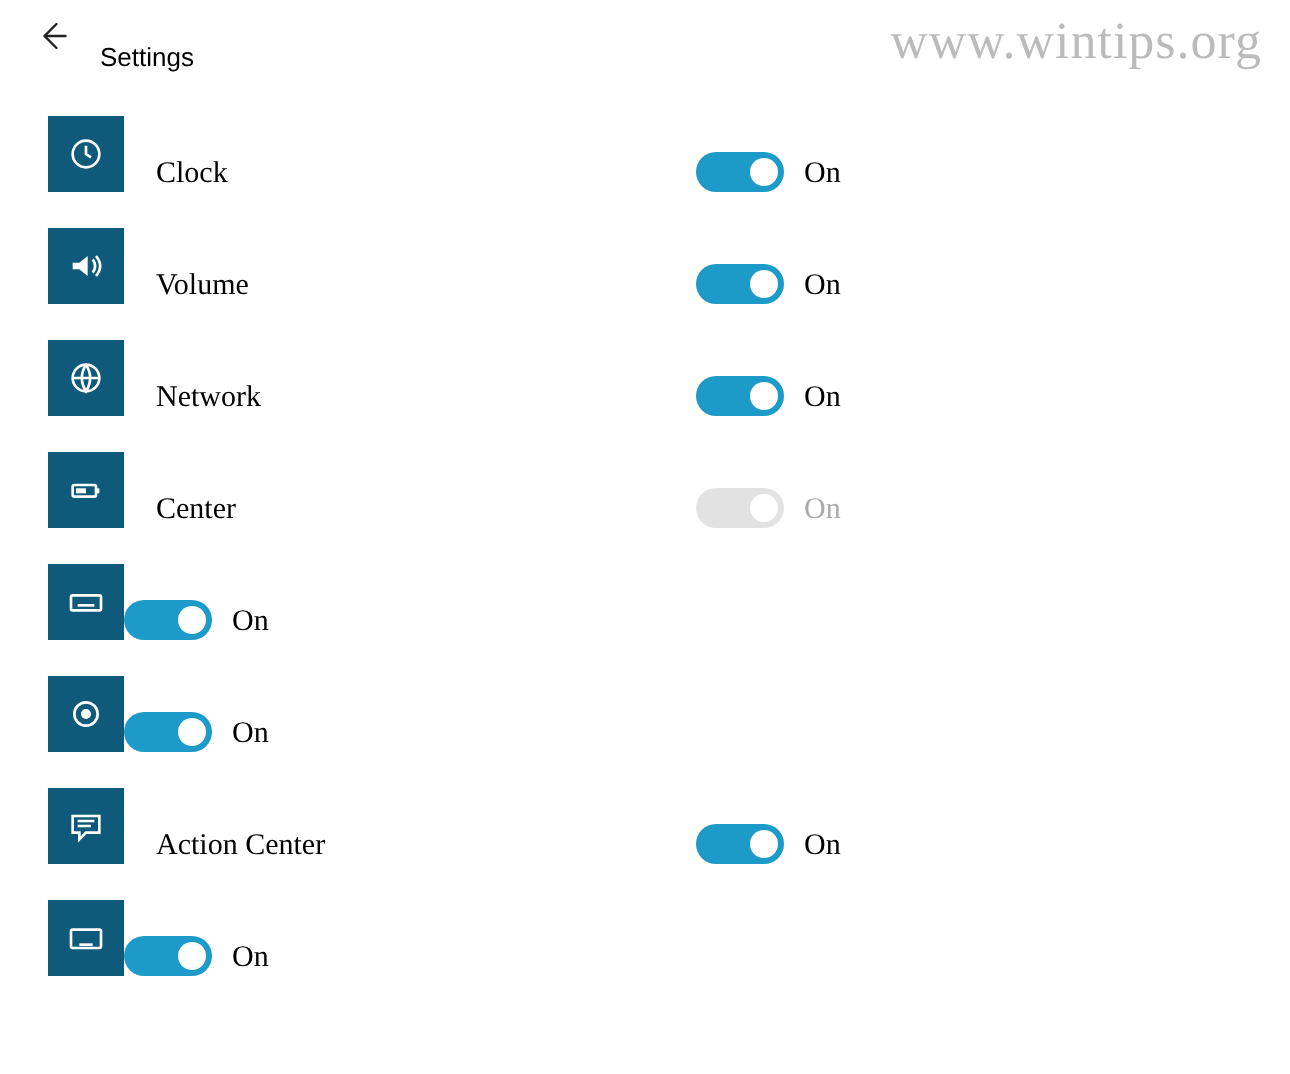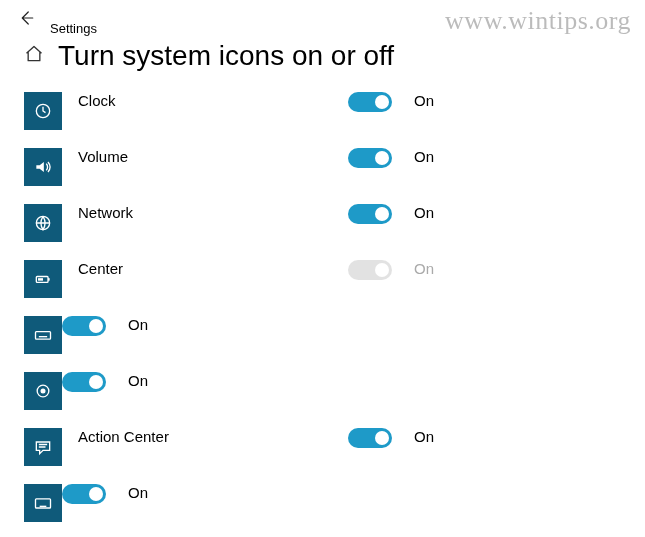--- a/index.html
+++ b/index.html
@@ -131,14 +131,6 @@
 </div>
 
 <div class="content">
-  <div class="heading-row">
-    <span class="home-icon">
-      <svg viewBox="0 0 24 24" width="20" height="20">
-          <path d="M3 11 L12 3 L21 11 M5 10 V20 H19 V10" stroke="#333" stroke-width="1.6" fill="none" stroke-linejoin="round"></path>
-        </svg>
-    </span>
-    <div class="page-heading">Turn system icons on or off</div>
-  </div>
 
   <div class="item-row">
     <div class="icon-tile">

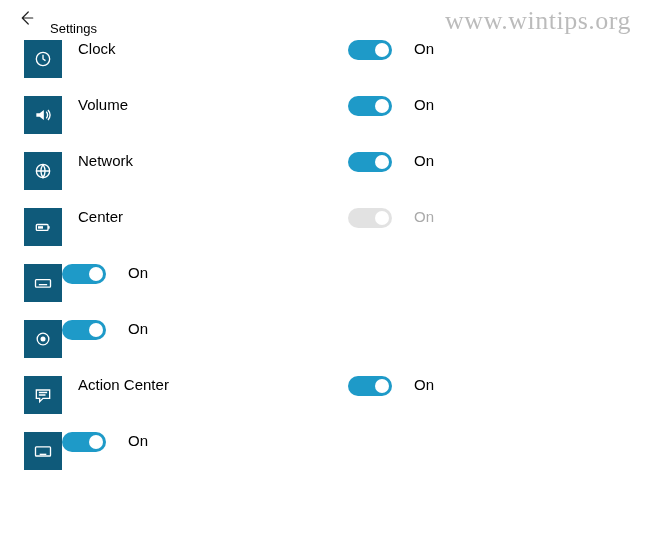--- a/index.html
+++ b/index.html
@@ -54,8 +54,9 @@
     }
     .item-row {
       display: flex;
-      align-items: flex-start;
+      align-items: flex-end;
       height: 56px;
+      font-family: Liberation Serif, serif;
     }
     .icon-tile {
       width: 38px;

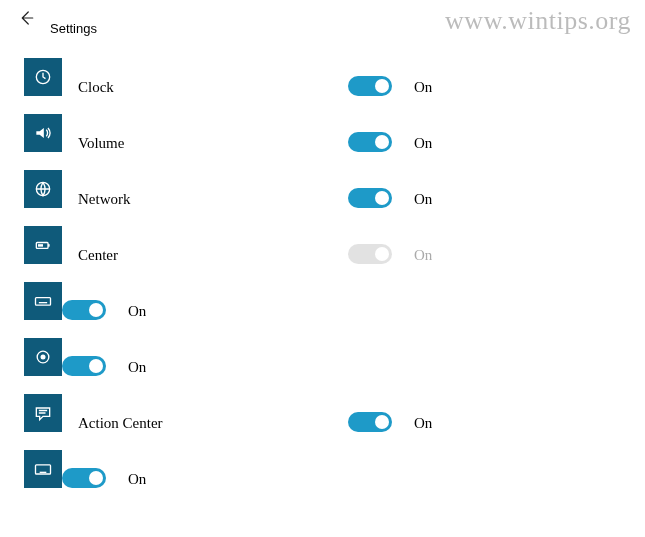--- a/index.html
+++ b/index.html
@@ -103,7 +103,7 @@
     .toggle.off::after { left: 3px; }
     .toggle.disabled { opacity: 0.55; cursor: default; }
     .state-label {
-      margin-left: 22px;
+      margin-left: 10px;
       font-size: 15px;
       color: #000;
     }

